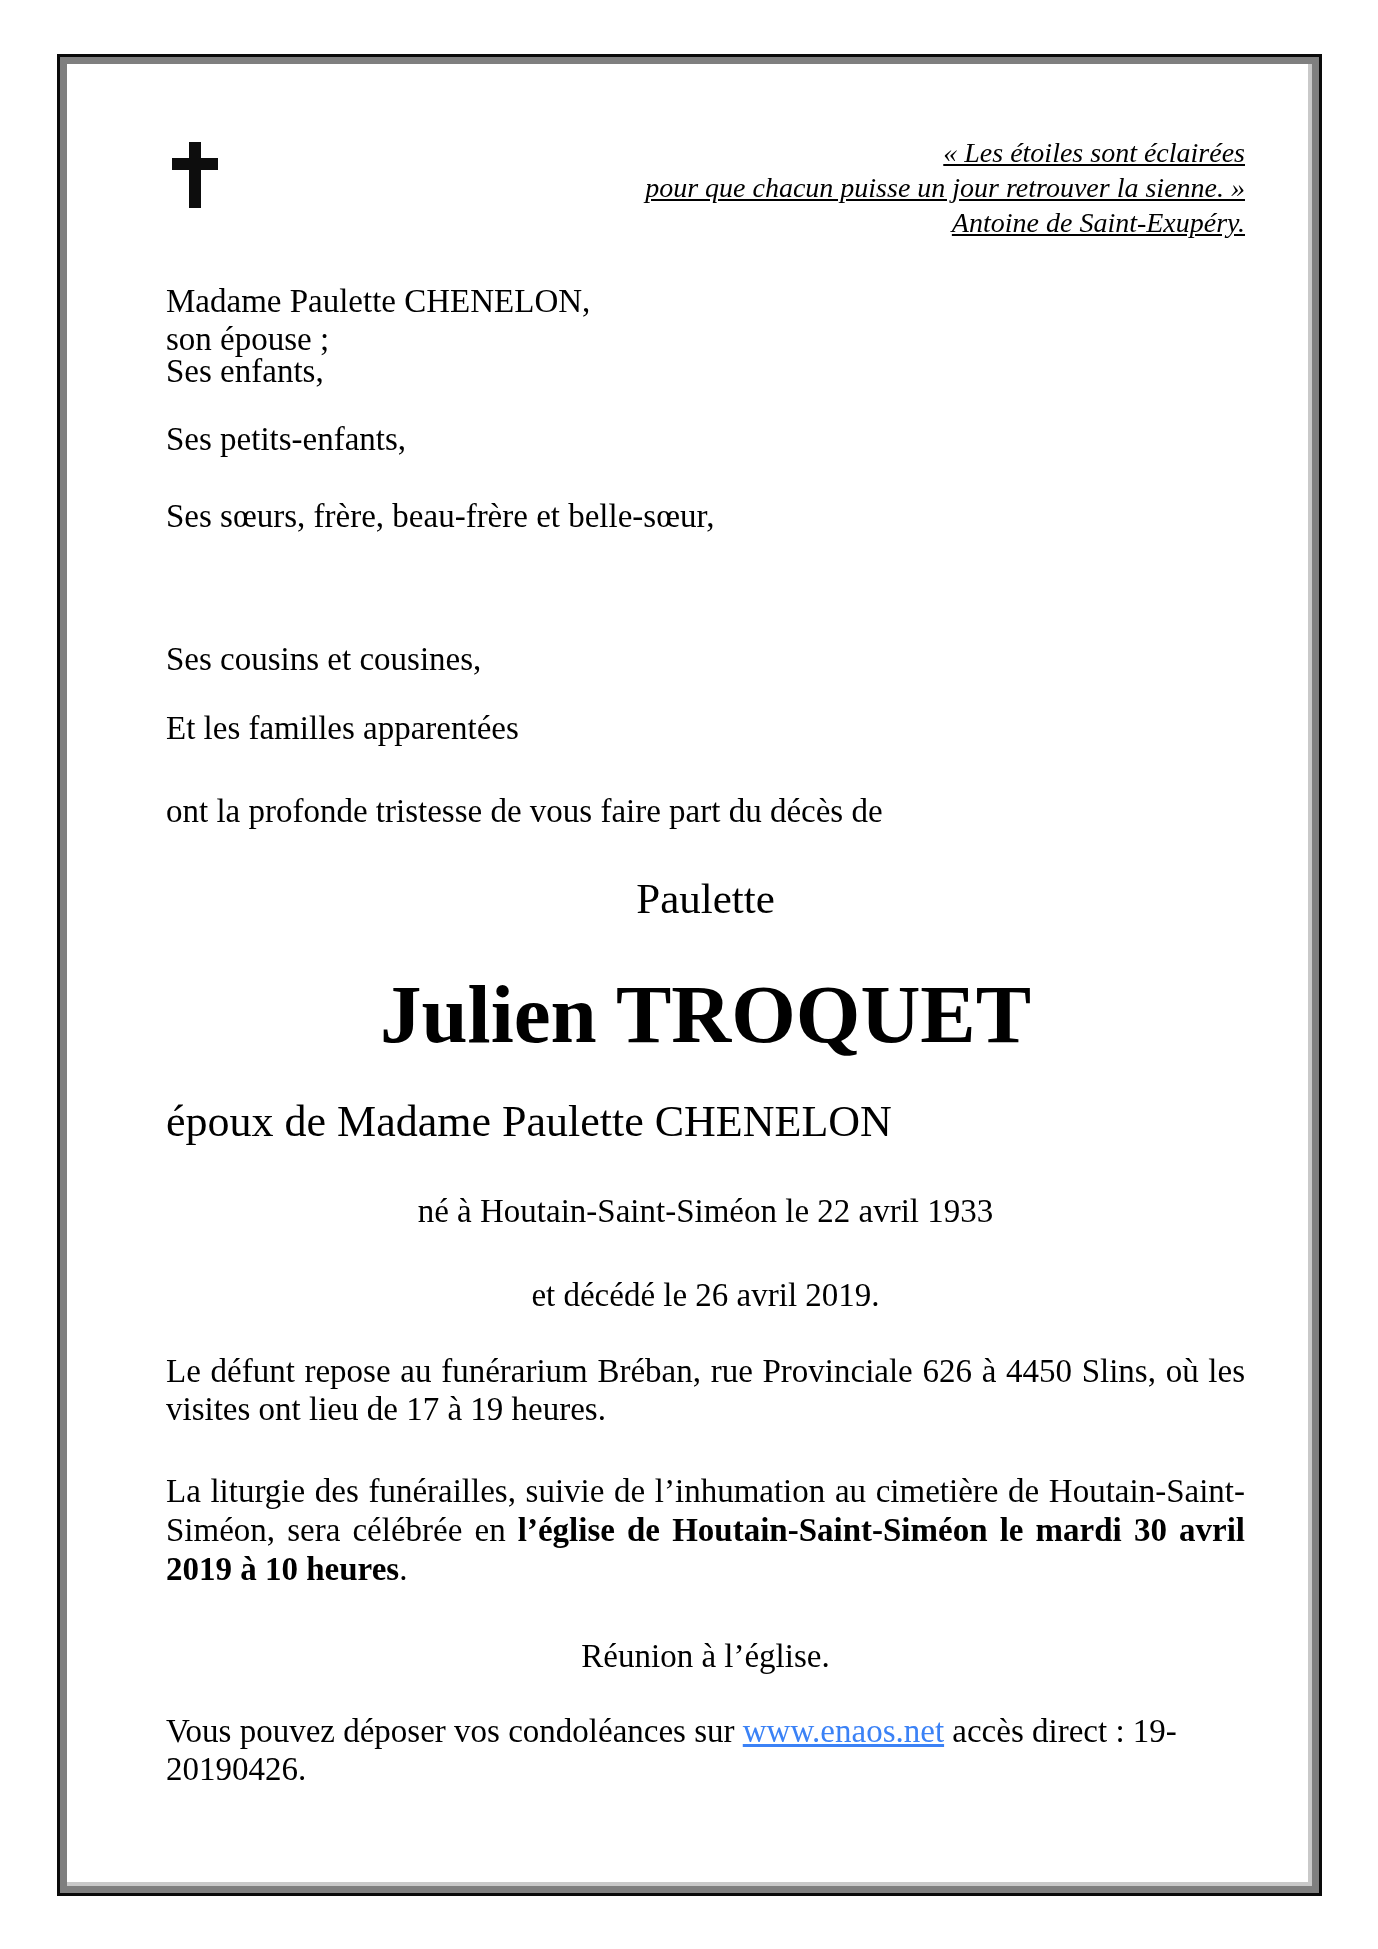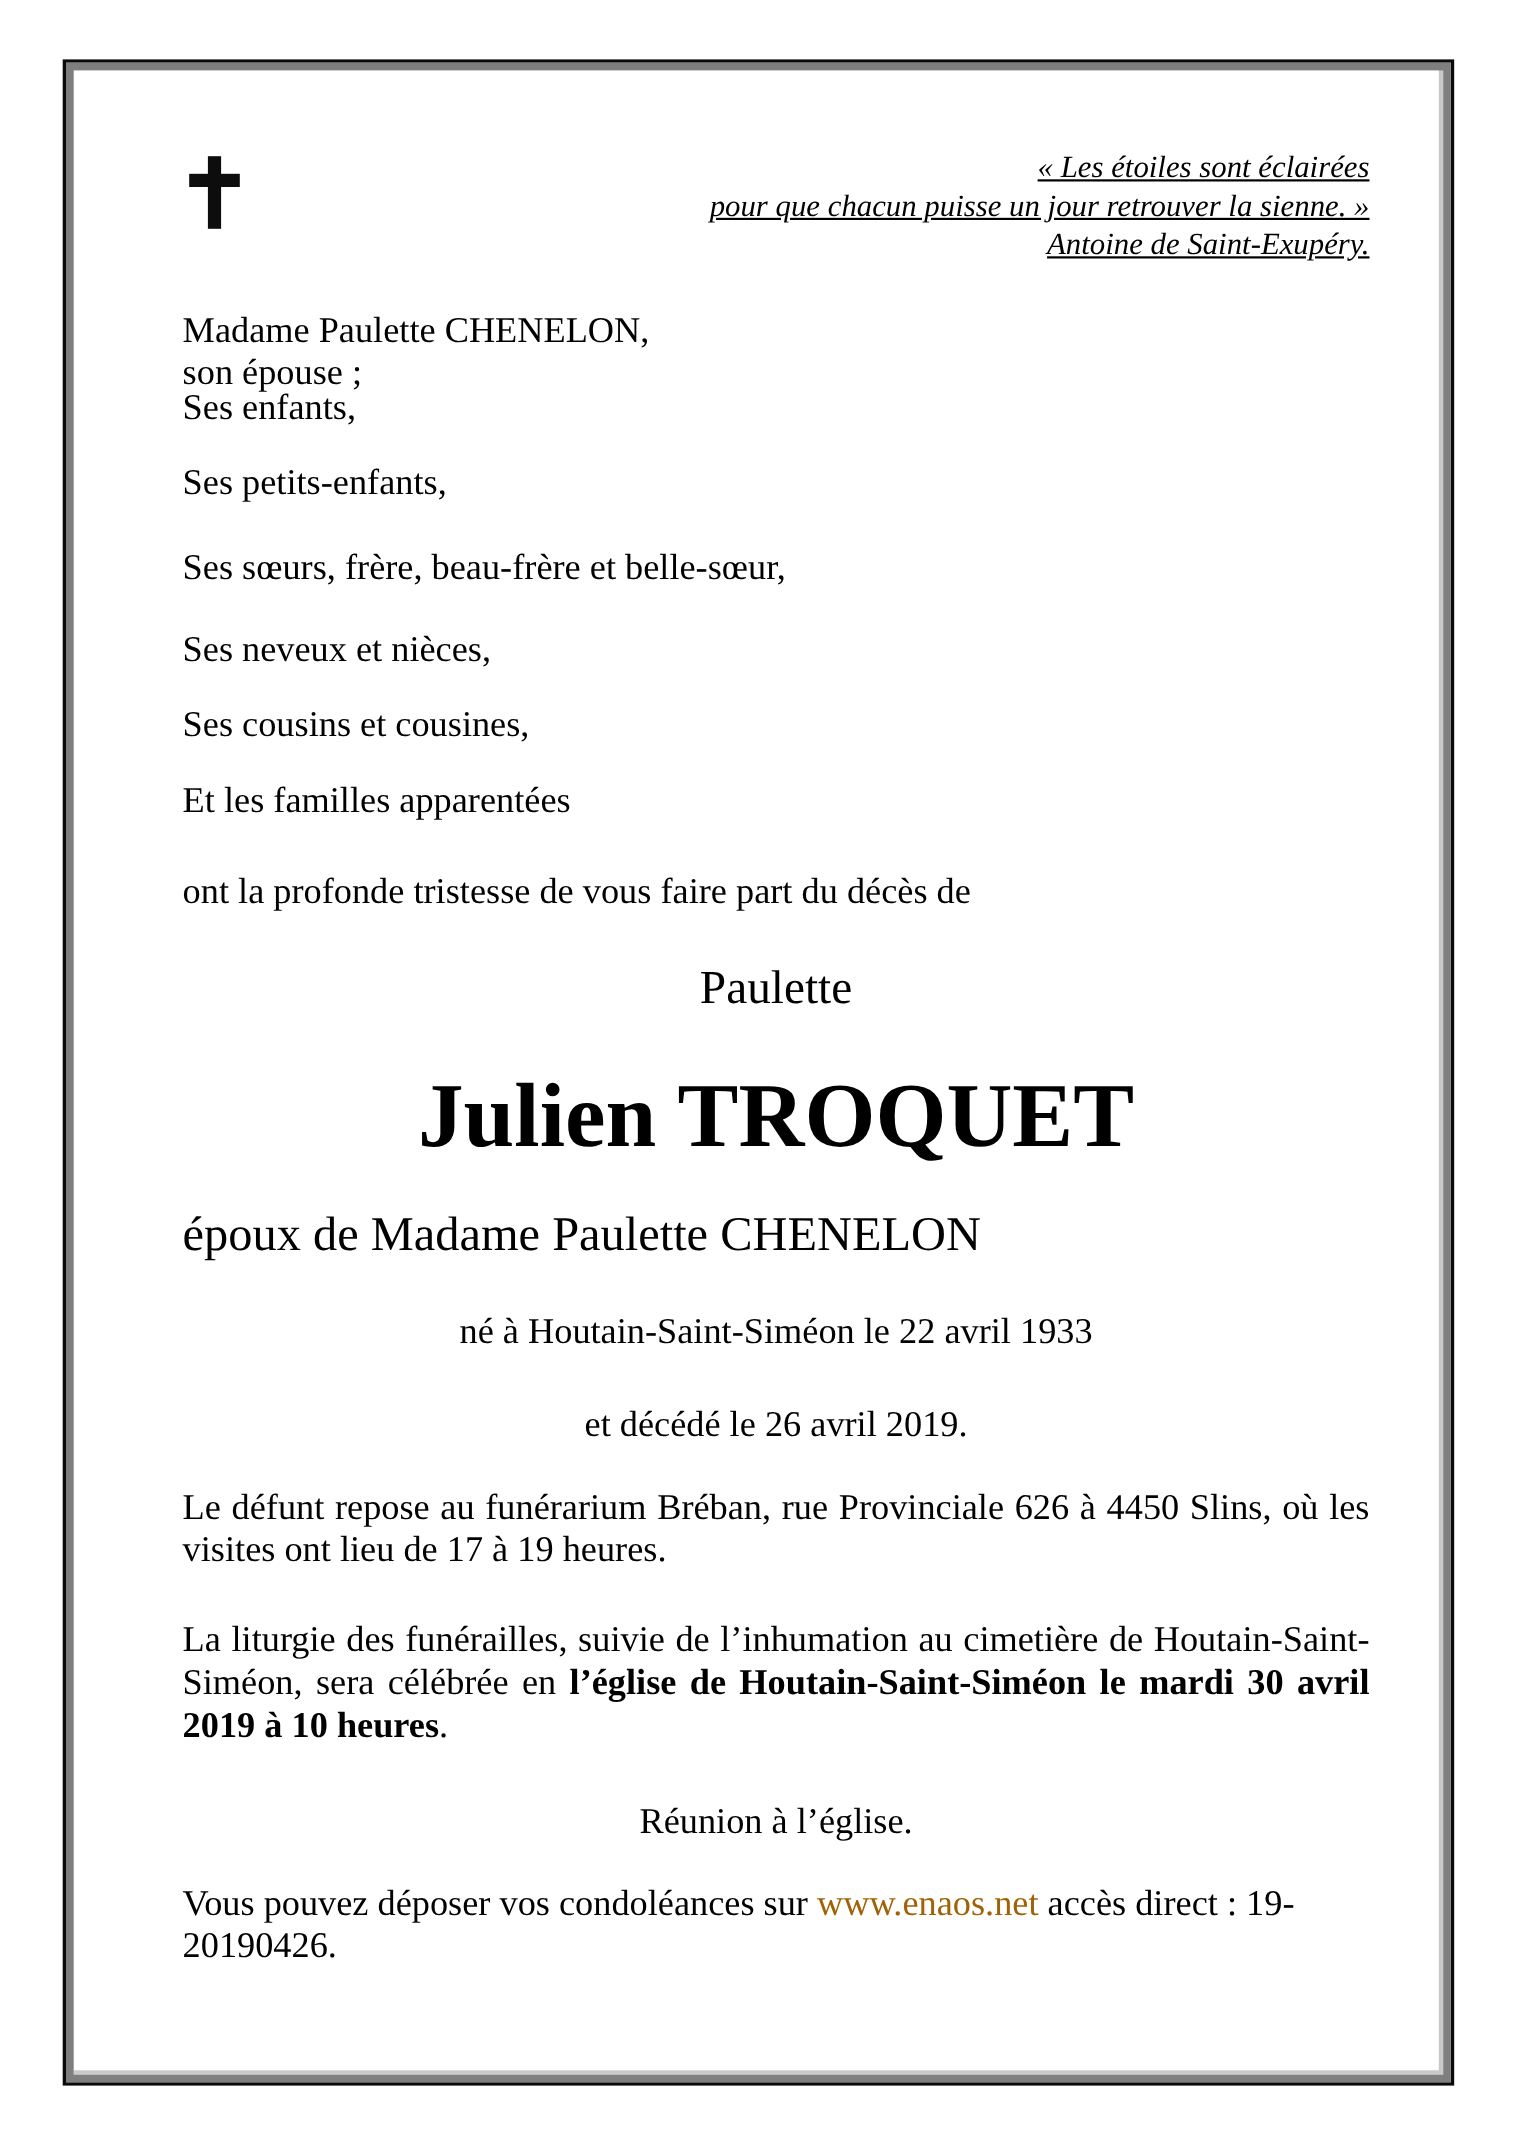--- a/index.html
+++ b/index.html
@@ -166,7 +166,6 @@
     <div class="abs fam-1">Ses enfants,</div>
     <div class="abs fam-2">Ses petits-enfants,</div>
     <div class="abs fam-3">Ses sœurs, frère, beau-frère et belle-sœur,</div>
-    <div class="abs fam-4">Ses neveux et nièces,</div>
     <div class="abs fam-5">Ses cousins et cousines,</div>
     <div class="abs fam-6">Et les familles apparentées</div>
 

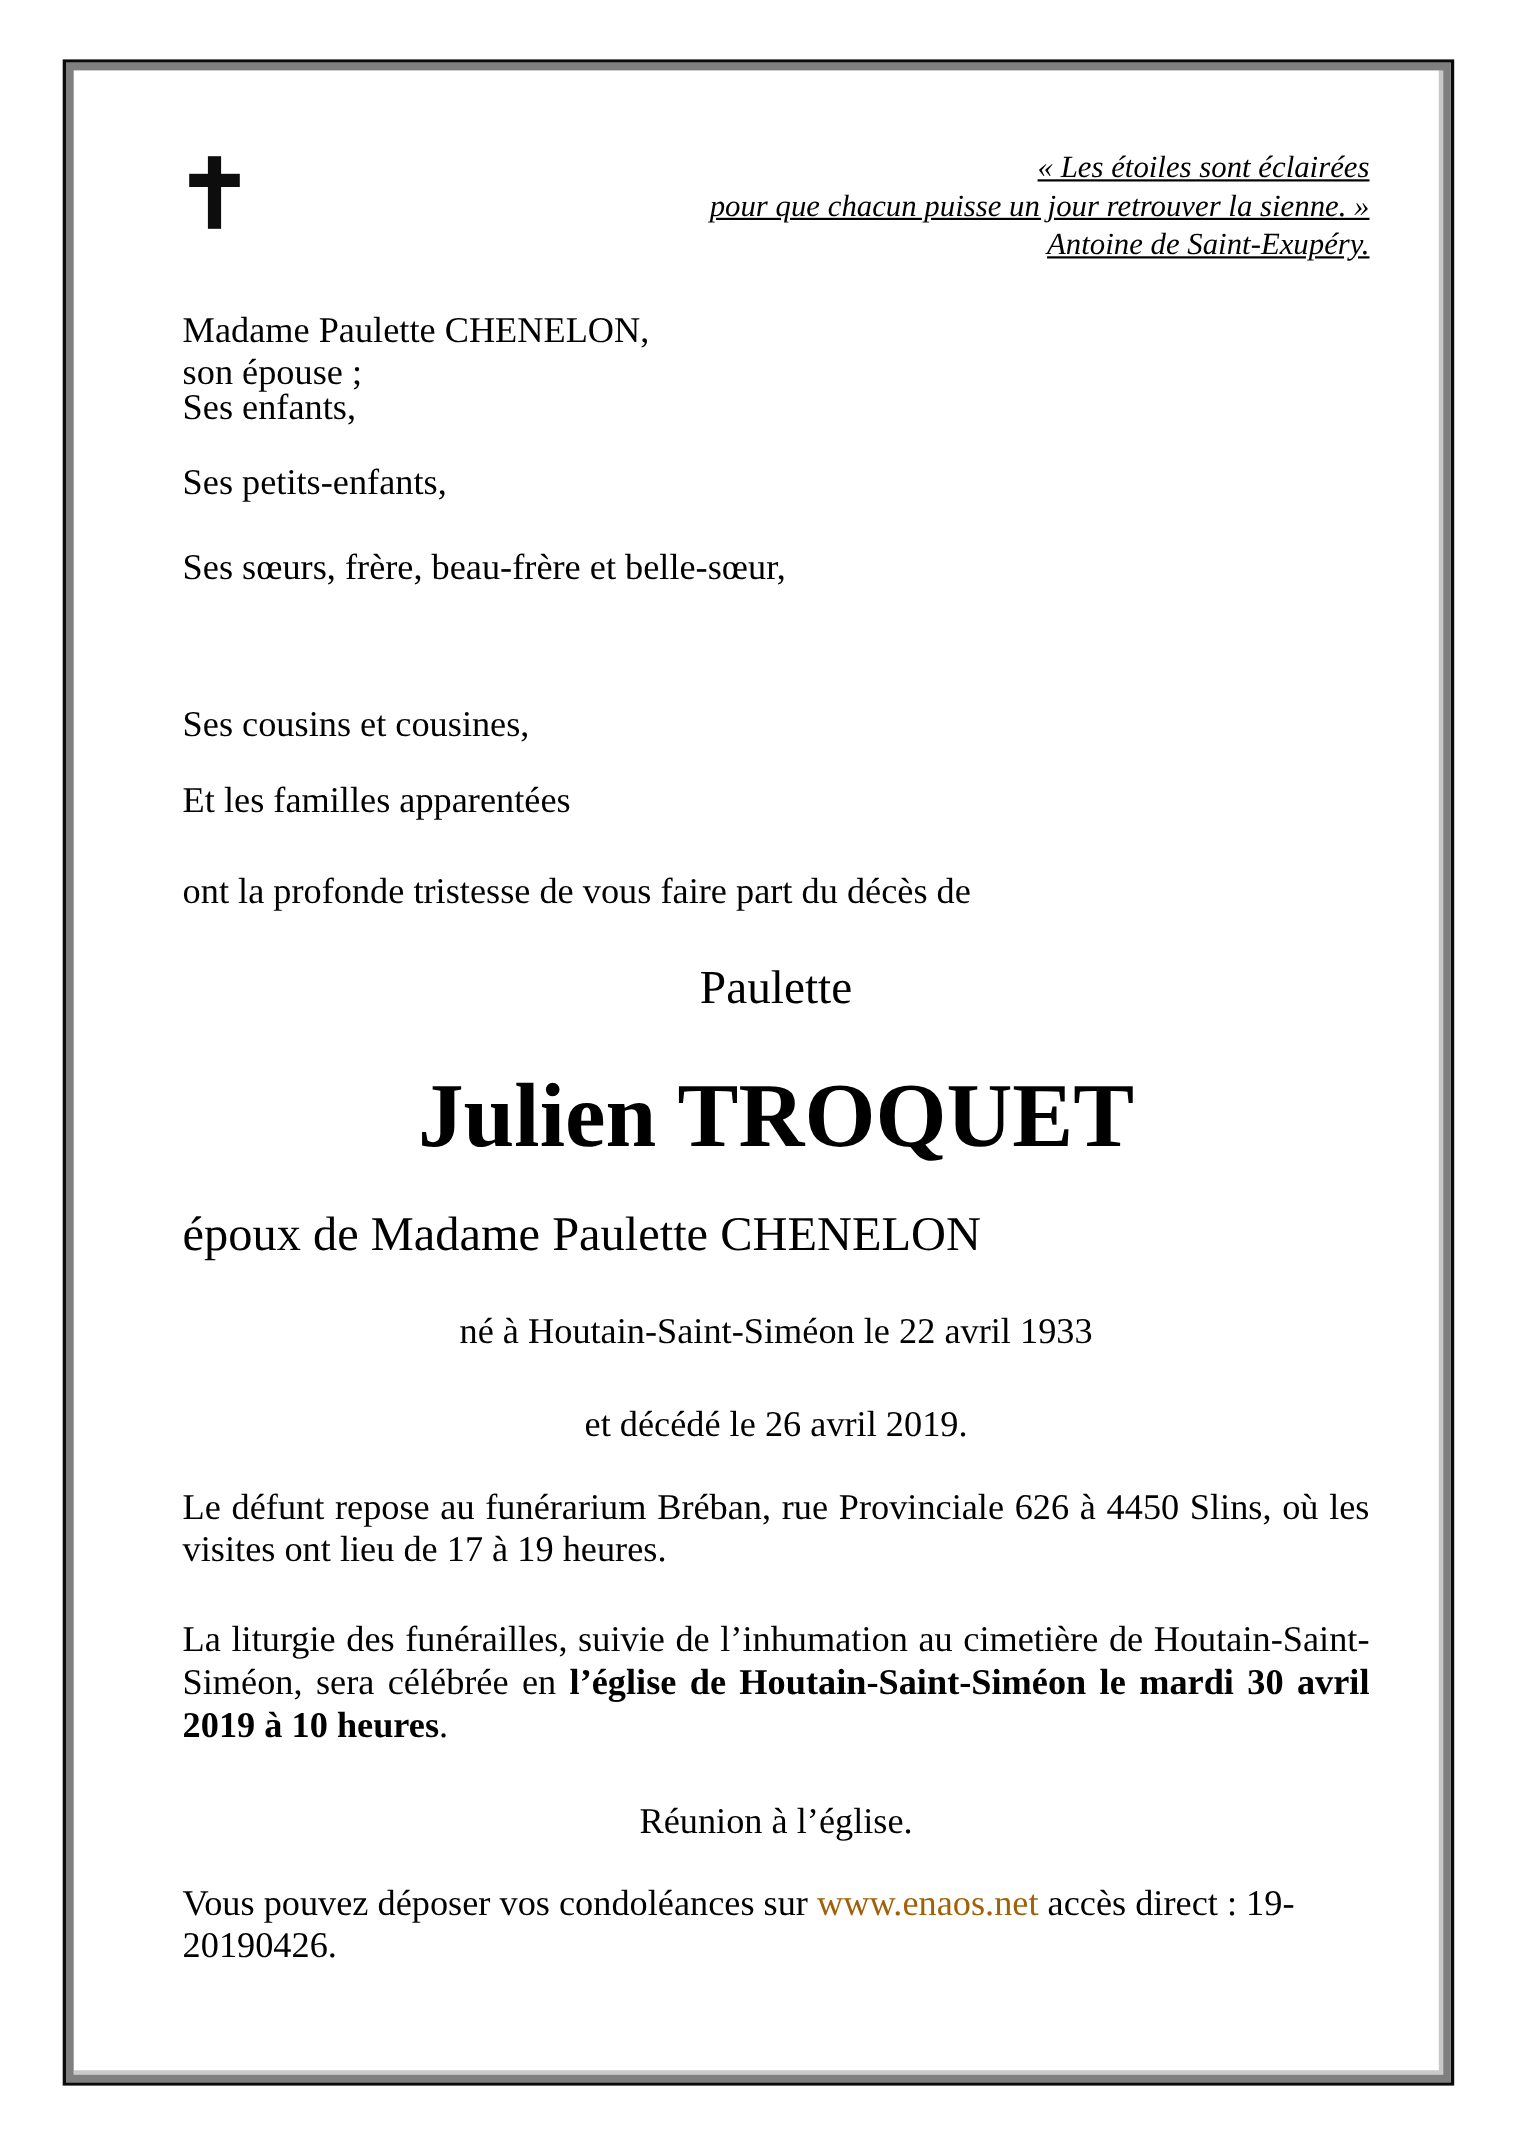--- a/index.html
+++ b/index.html
@@ -132,7 +132,8 @@
     line-height: 38px;
   }
   .condolences a {
-    color: #a16207;
+    color: #3b82f6;
+    text-decoration: underline;
     cursor: pointer;
   }
 </style>

